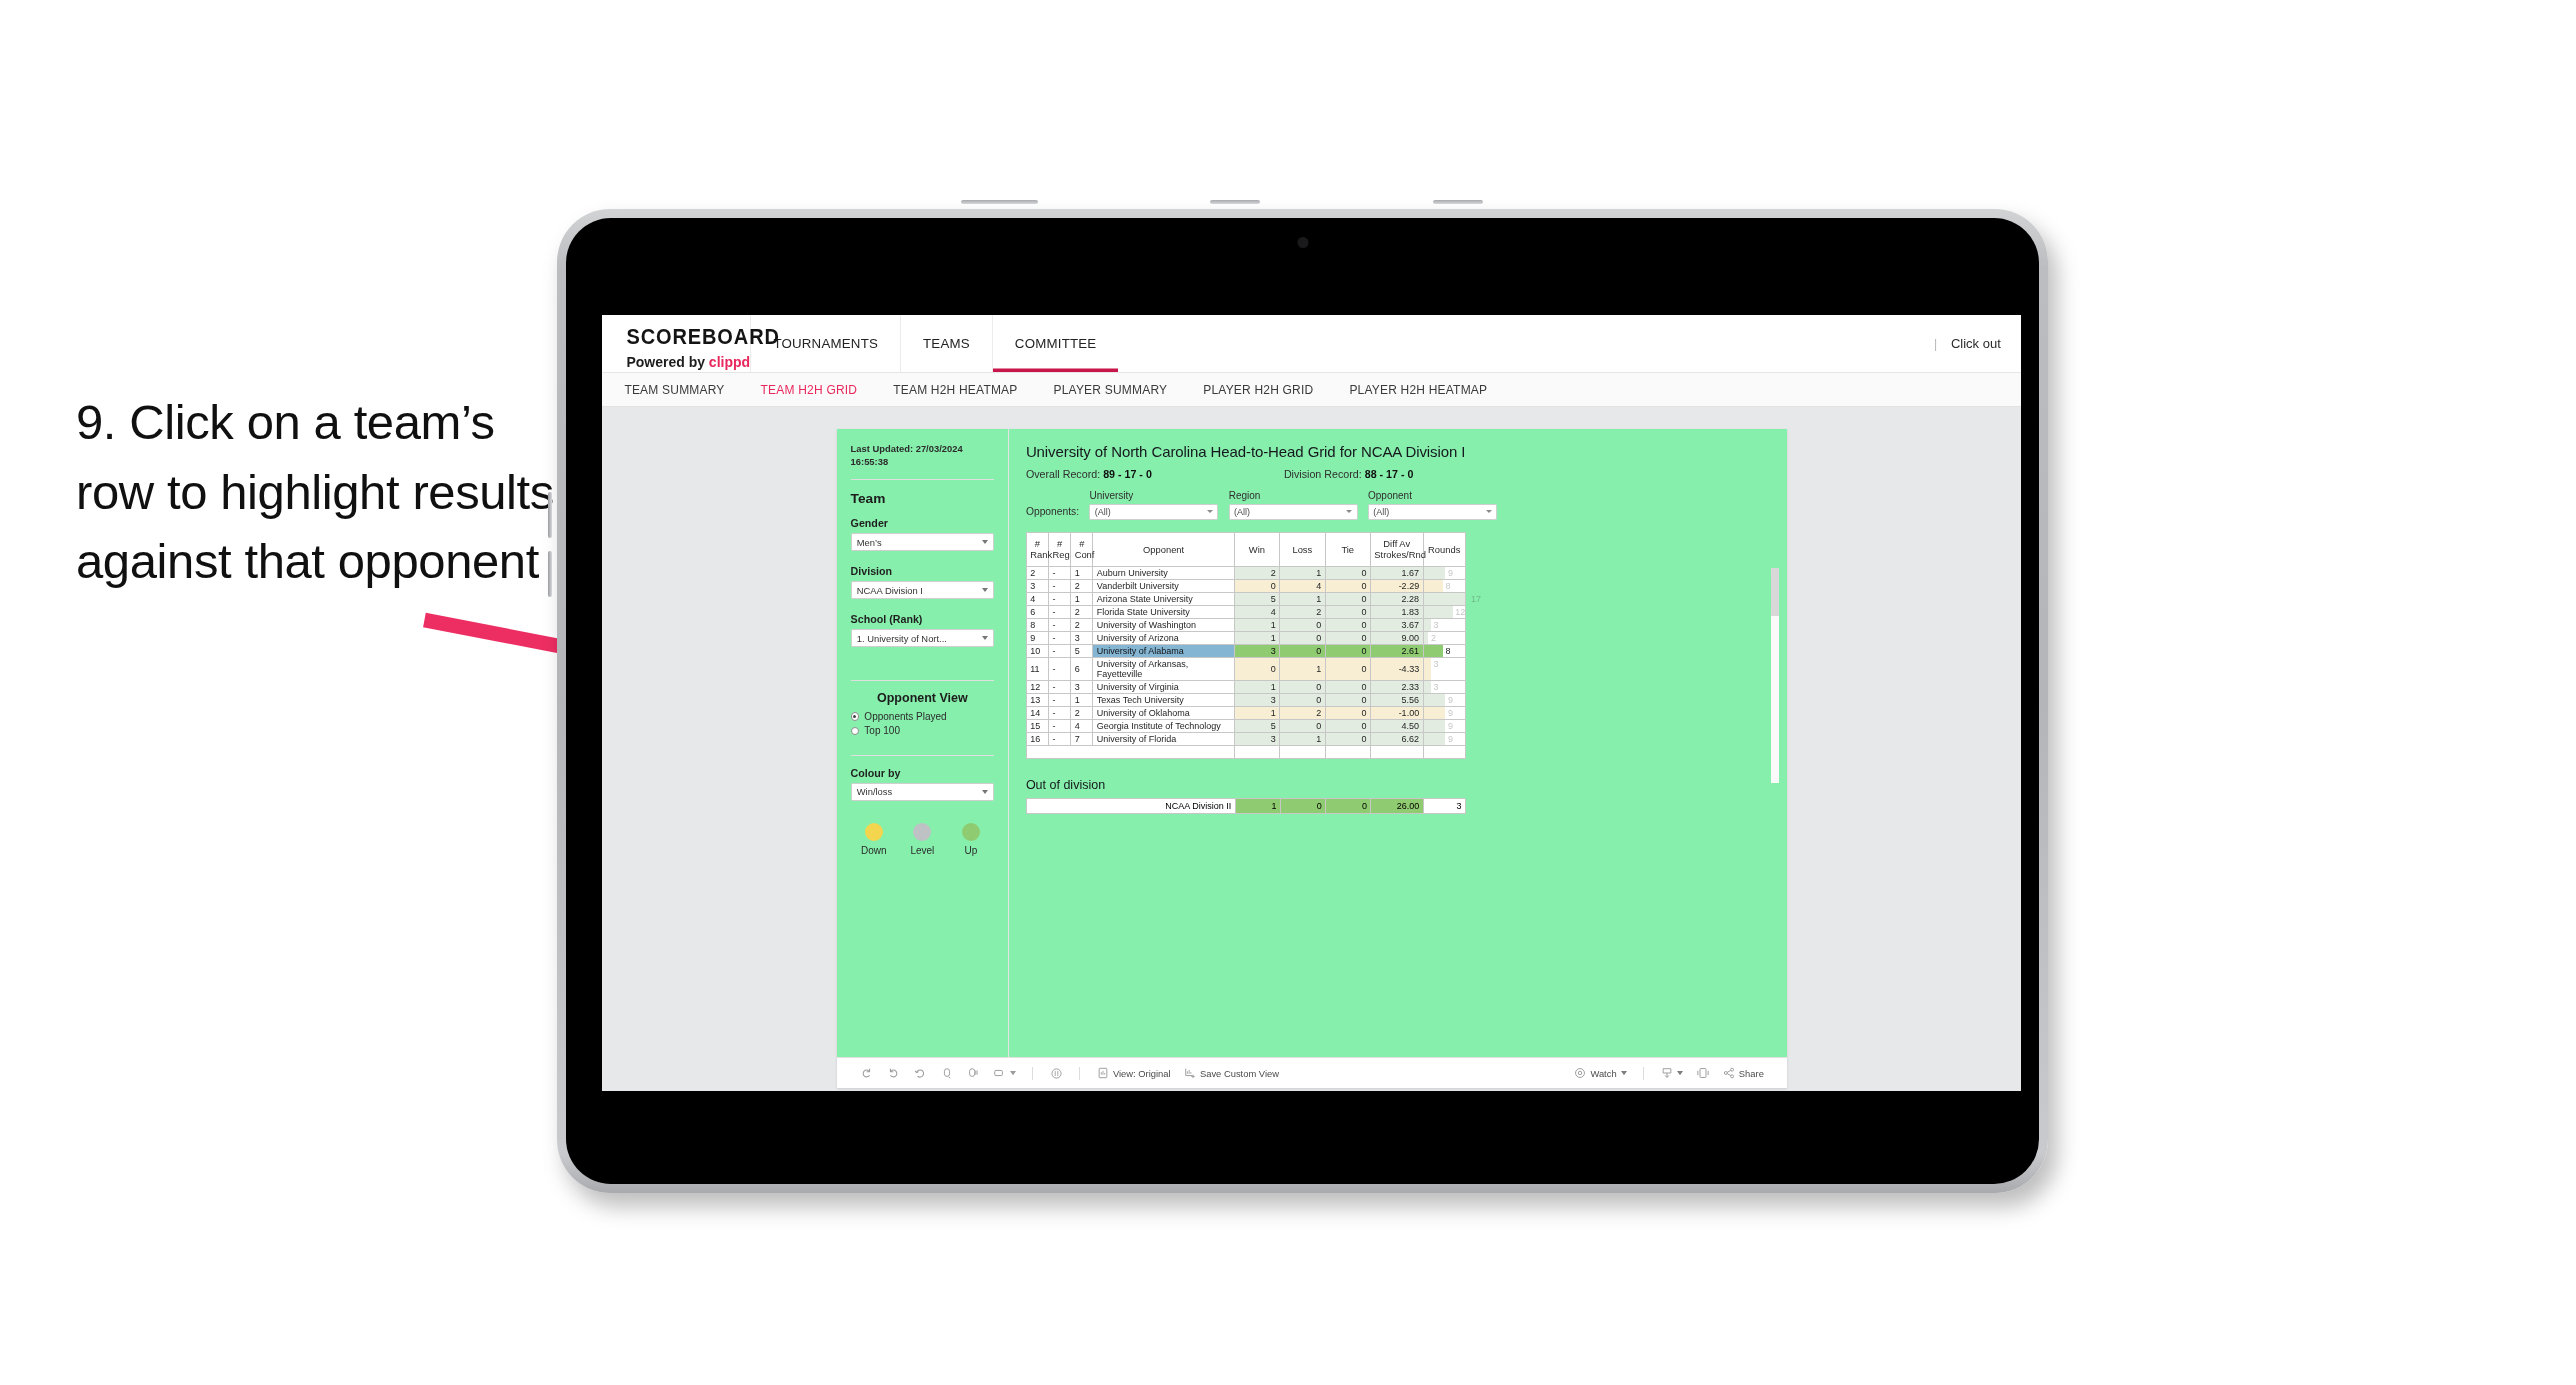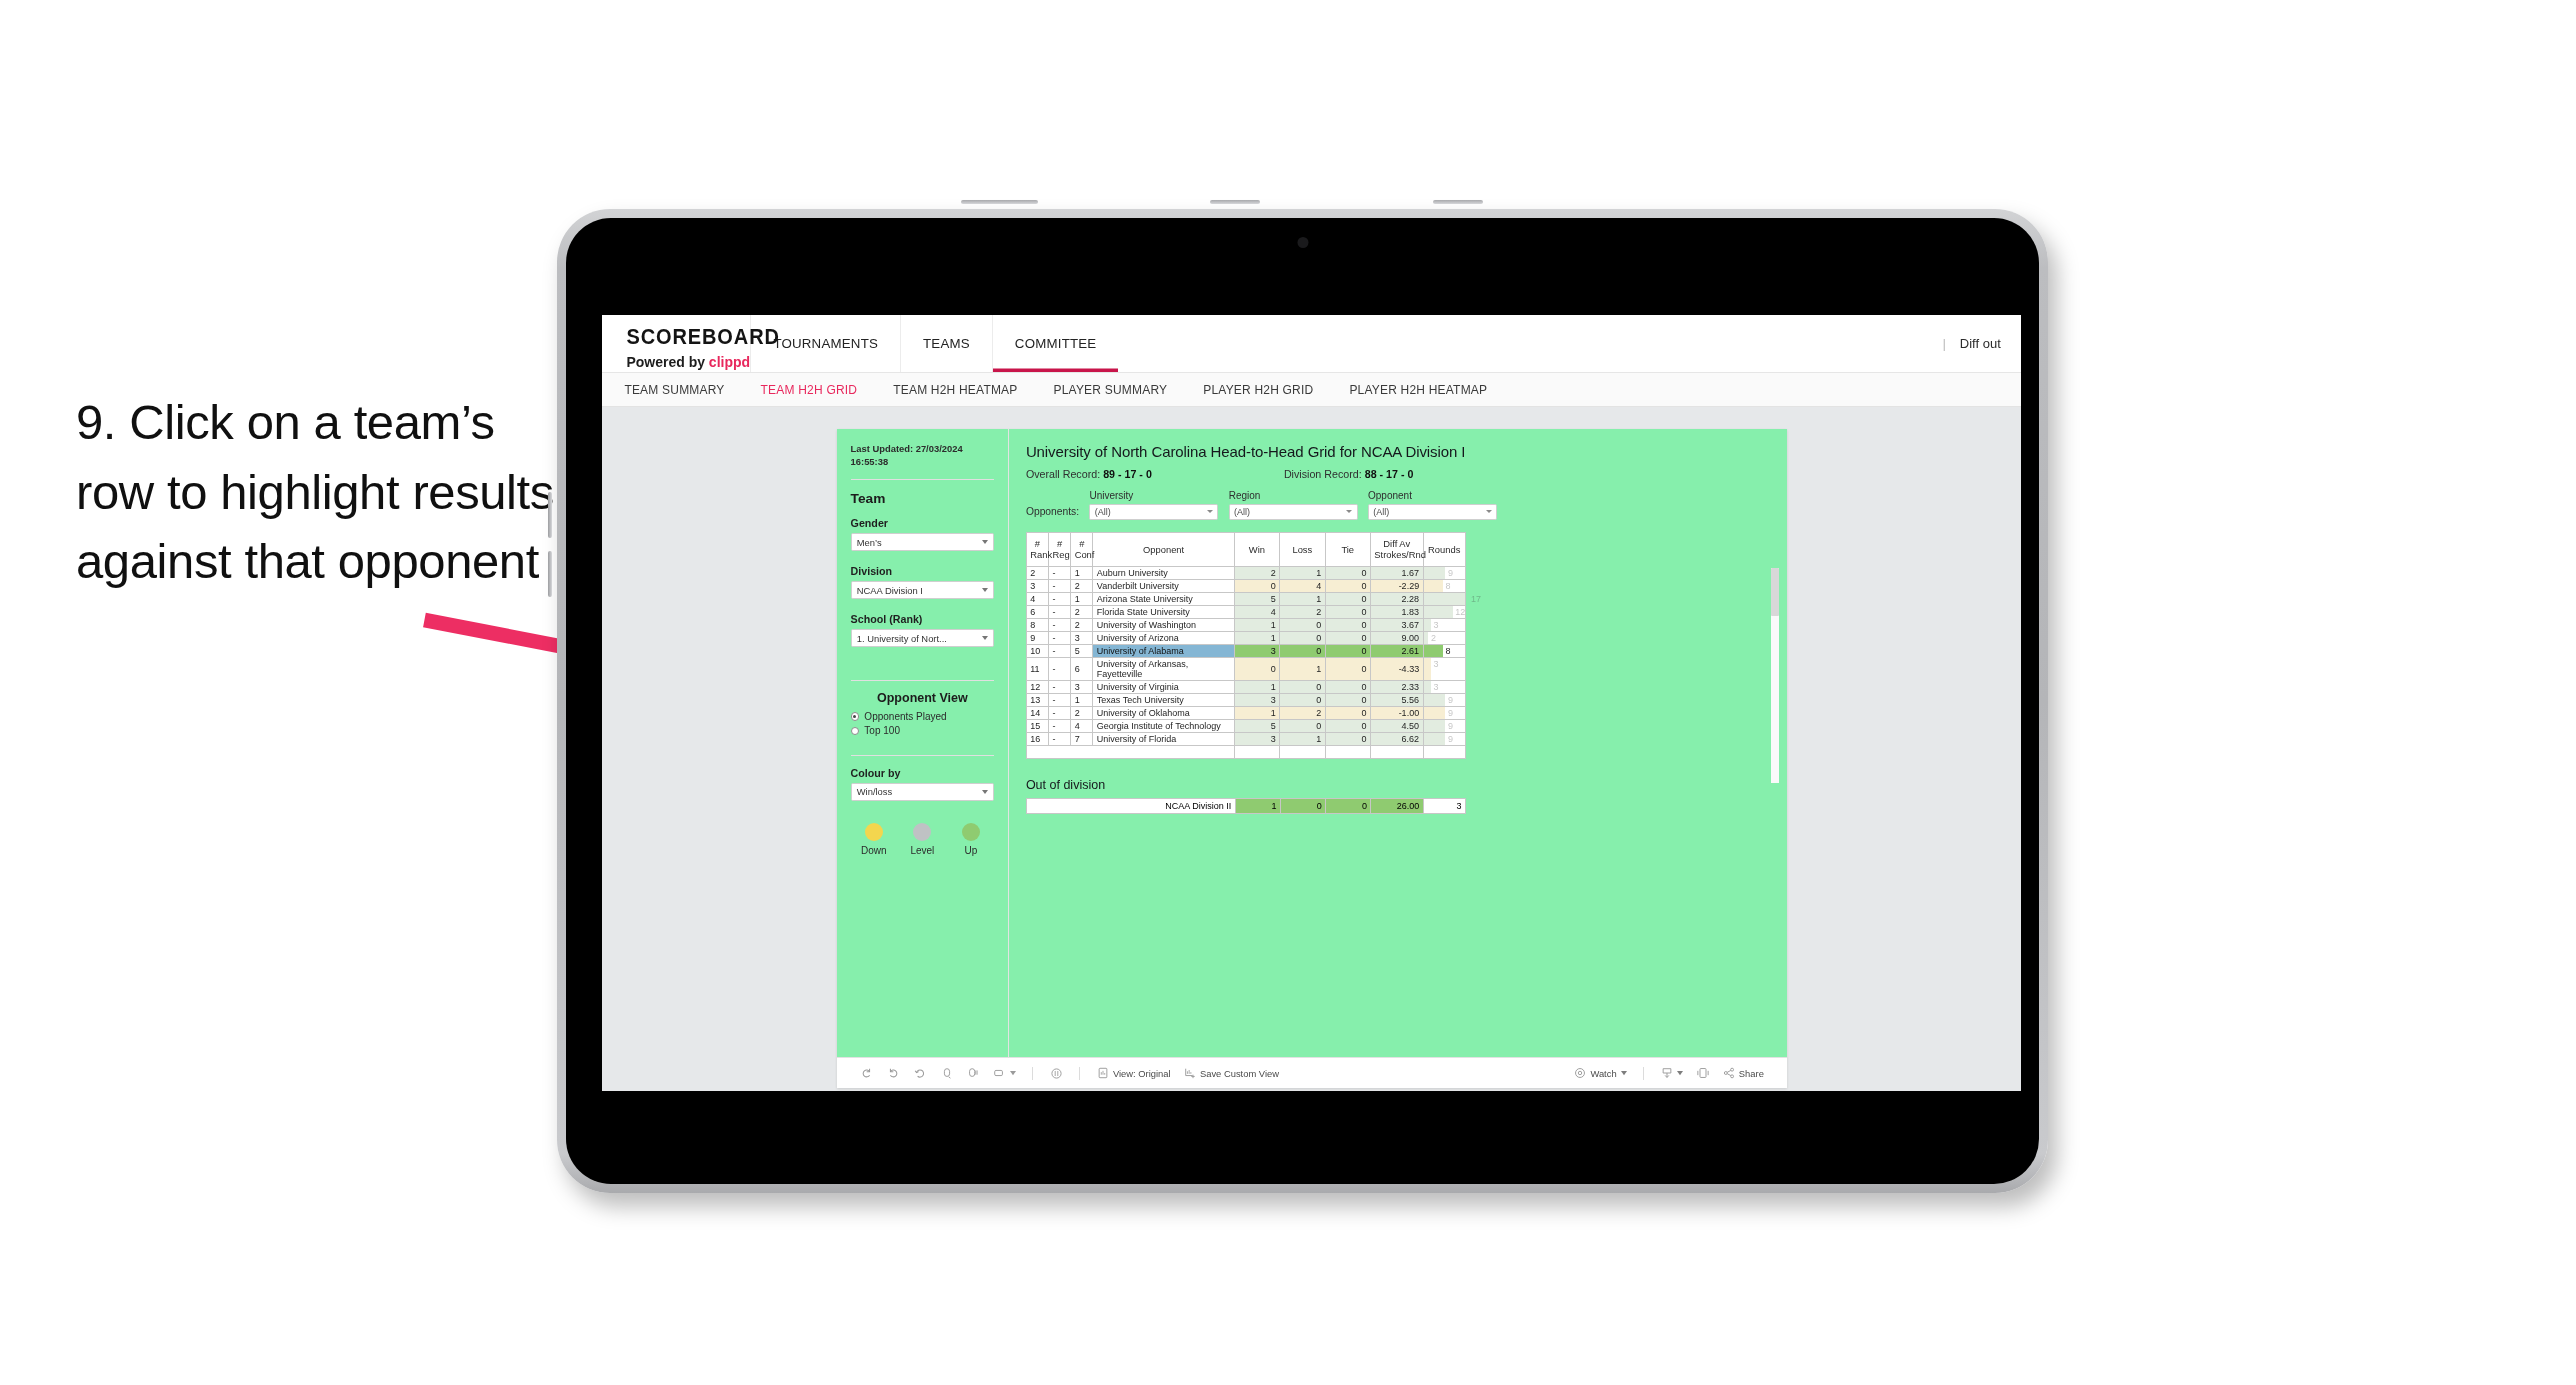--- a/index.html
+++ b/index.html
@@ -245,7 +245,7 @@
           </div>
           <div class="topbar-right">
             <span class="sep">|</span>
-            <span class="signout">Diff out</span>
+            <span class="signout">Click out</span>
           </div>
         </div>
 

